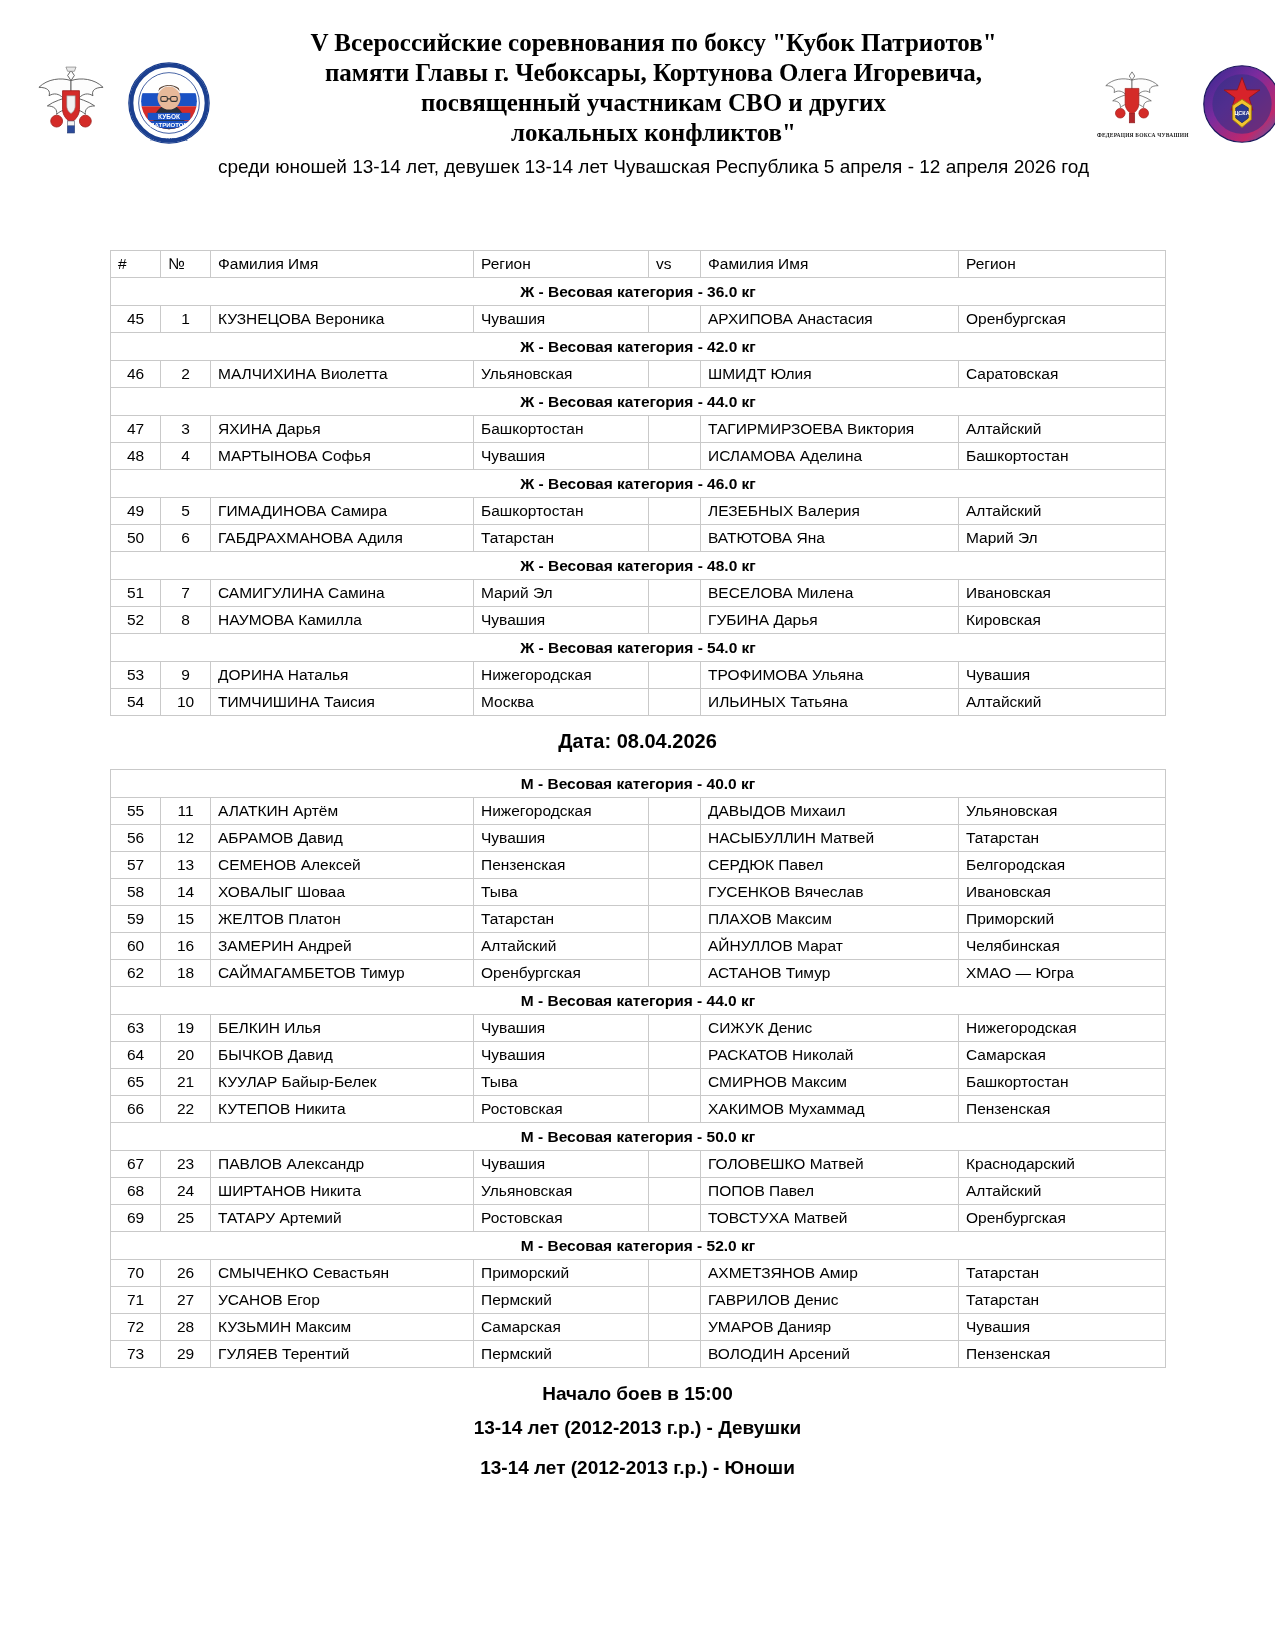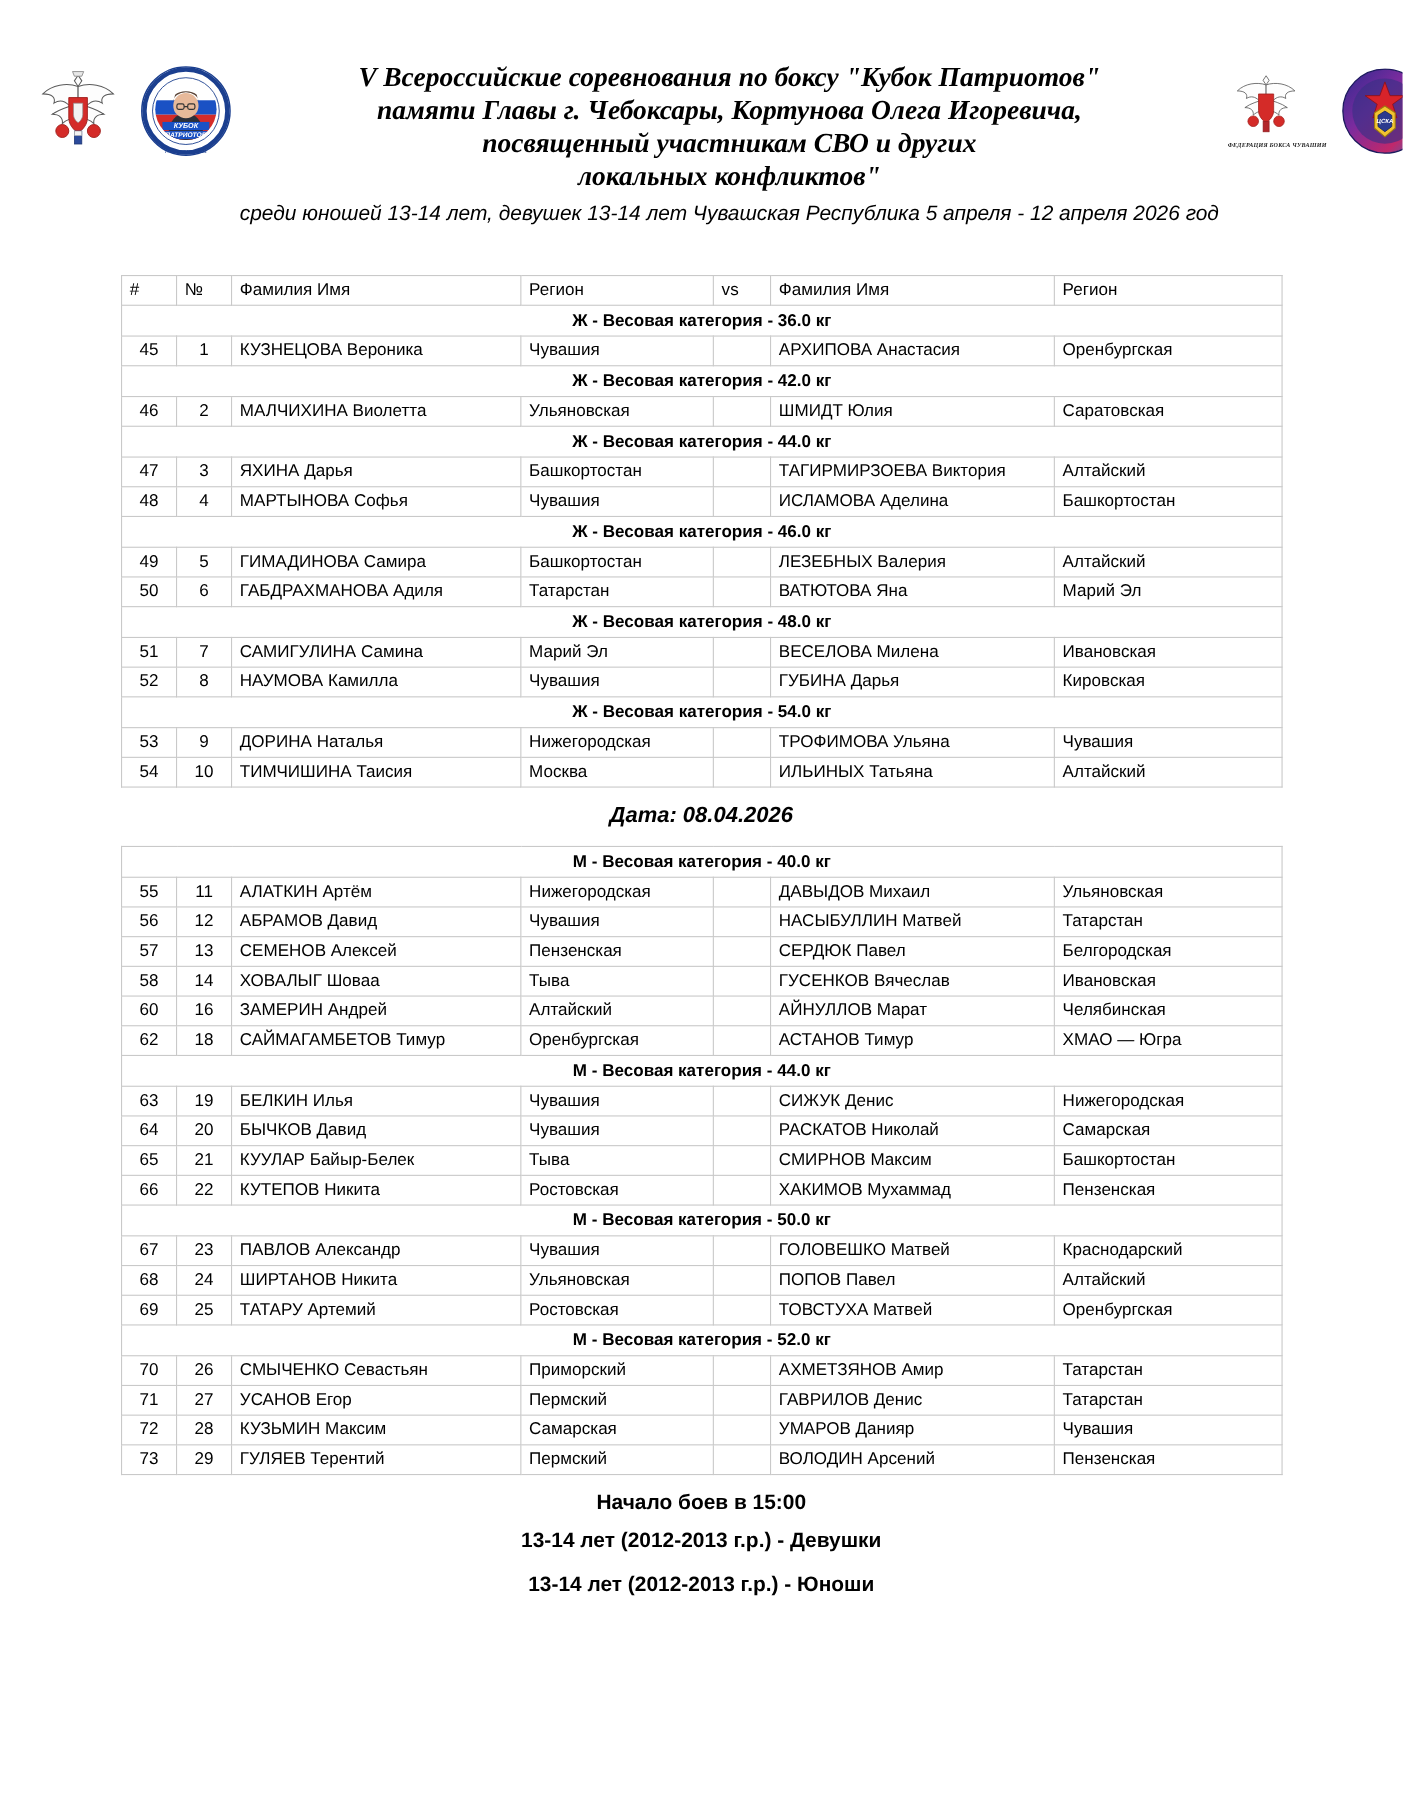--- a/index.html
+++ b/index.html
@@ -19,11 +19,10 @@
   
   .header {
     display: flex;
-    align-items: flex-start;
+    align-items: center;
     padding: 56px 28px 0 28px;
     height: 150px;
     box-sizing: border-box;
-    font-style: italic;
   }
   .logos-left, .logos-right {
     display: flex;

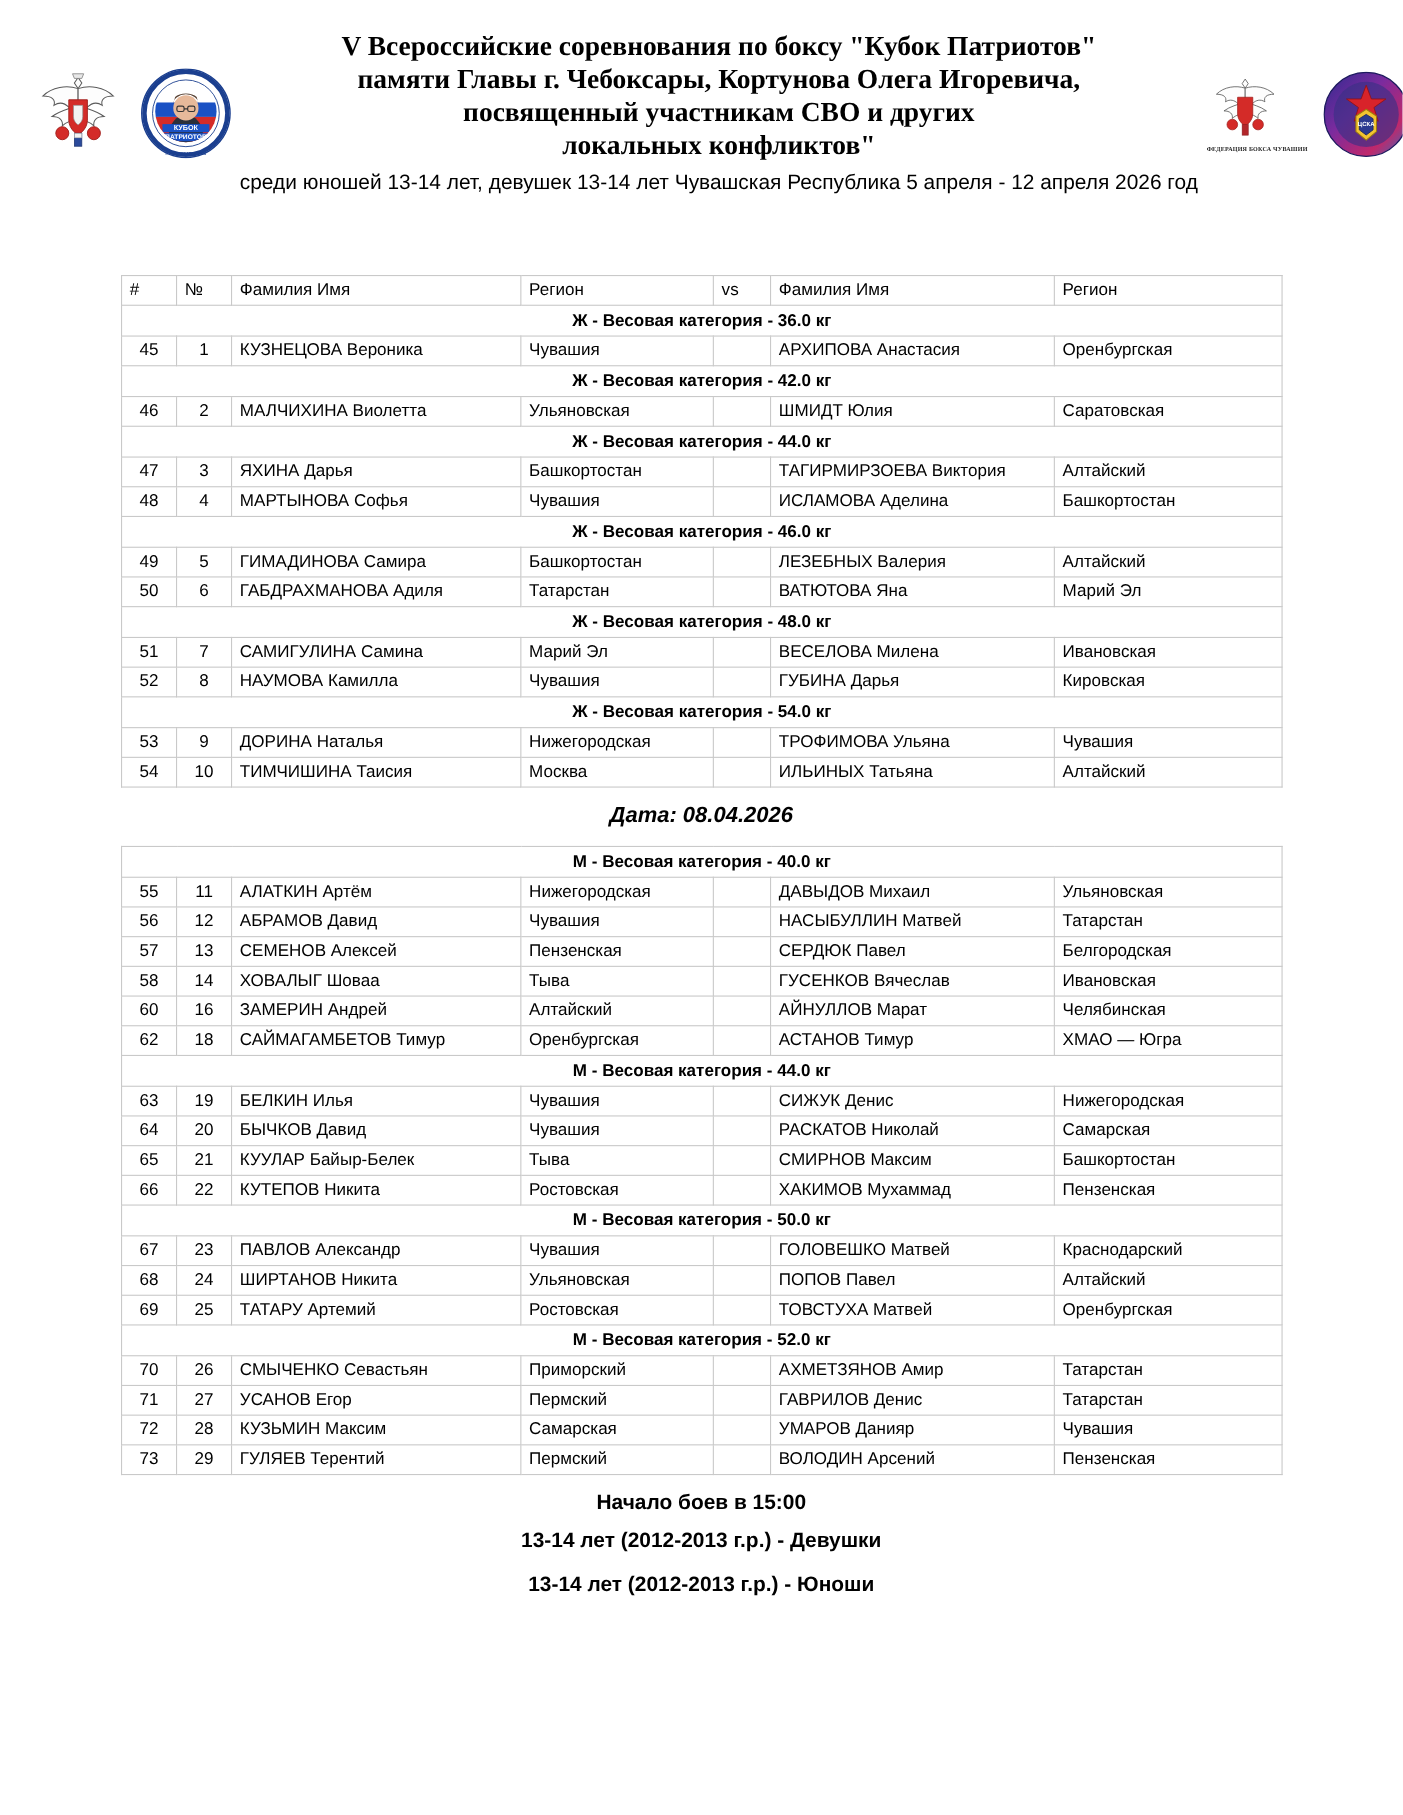--- a/index.html
+++ b/index.html
@@ -121,7 +121,6 @@
     font-weight: bold;
     font-size: 20px;
     margin: 14px 0 16px 0;
-    font-style: italic;
   }
 
   .footer-block {

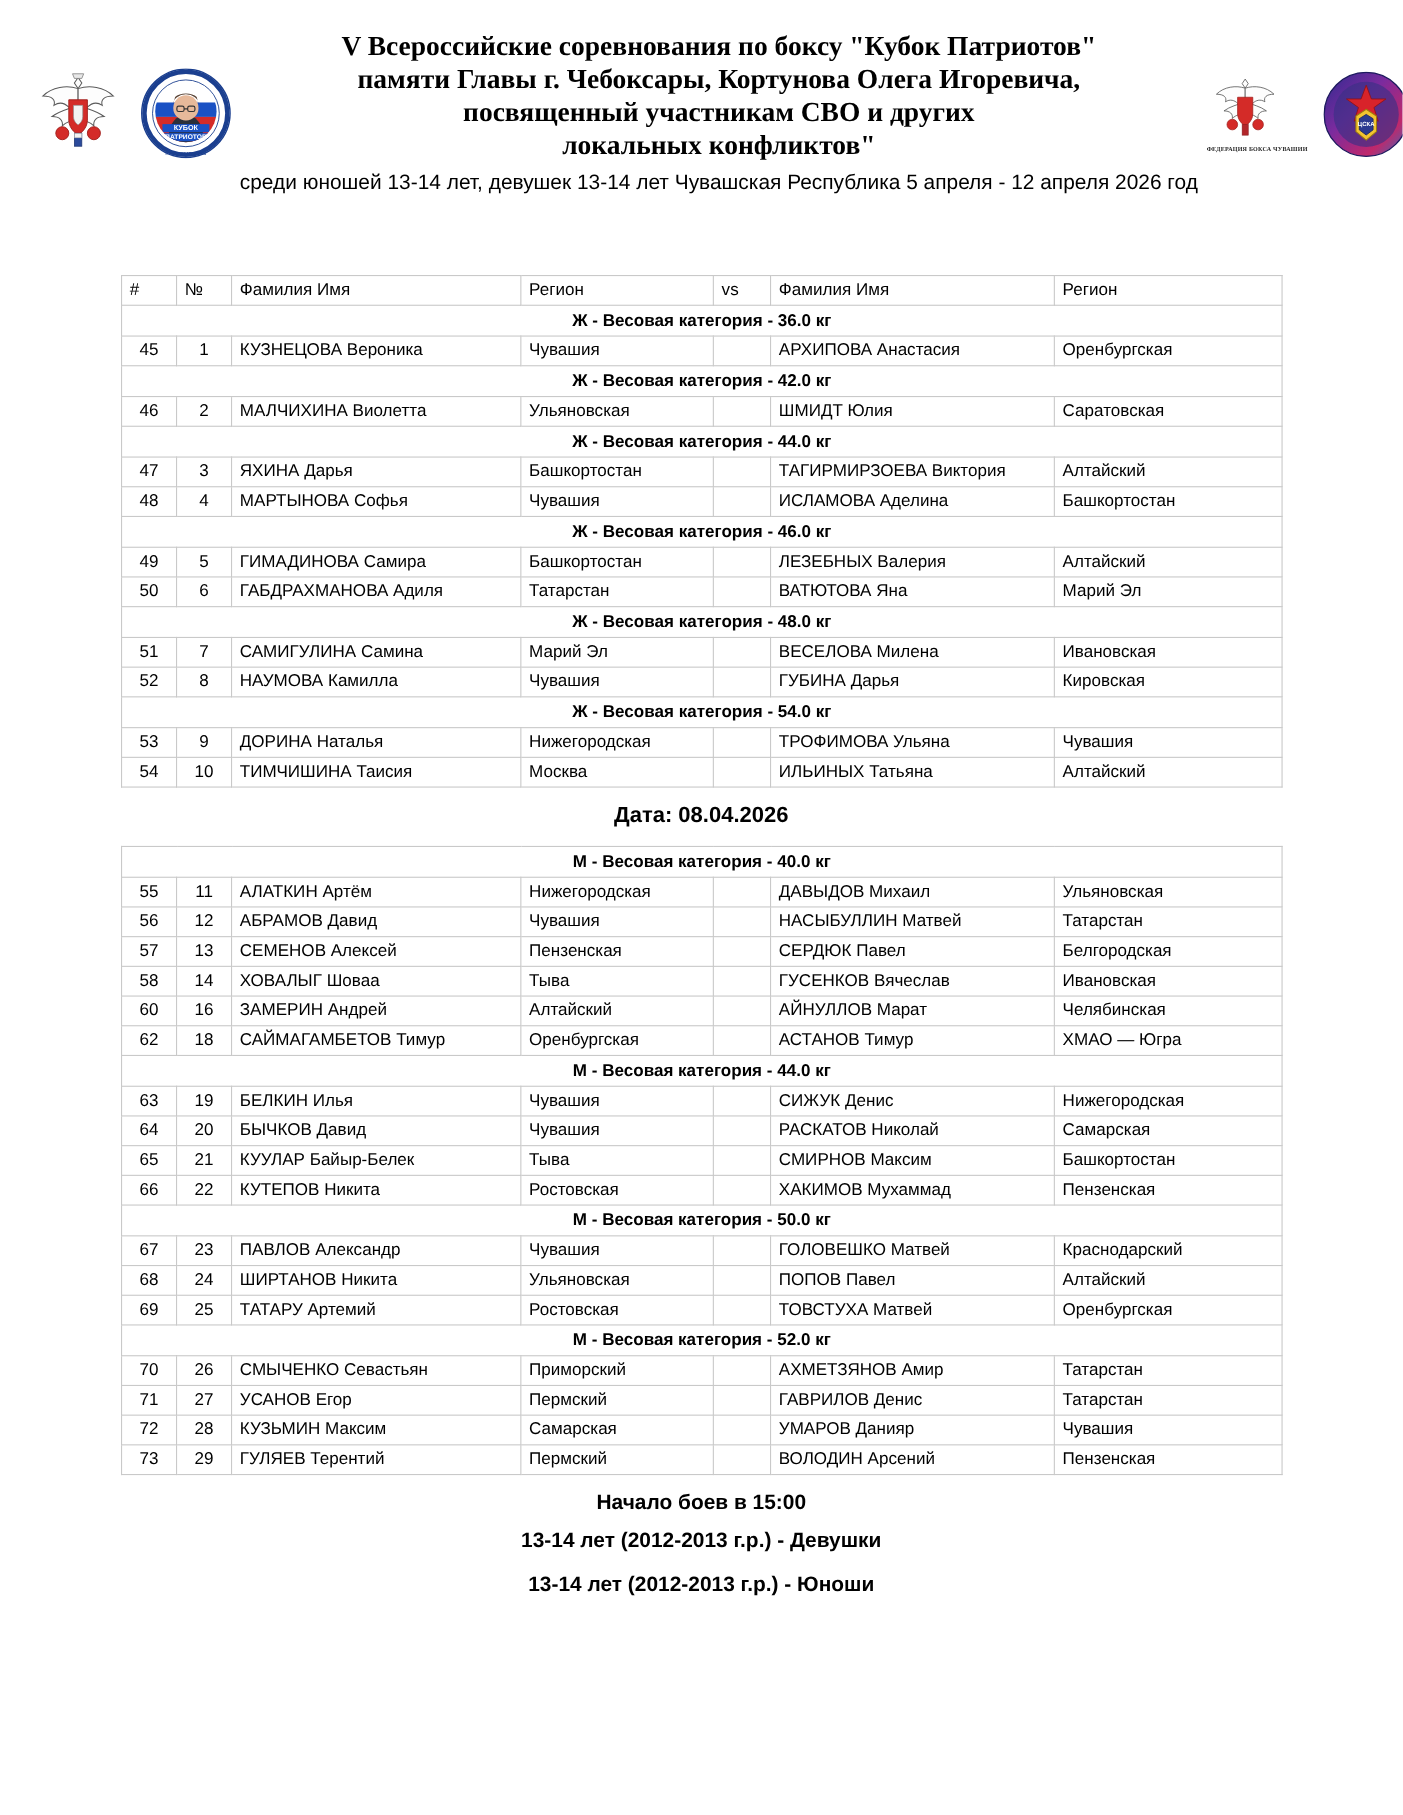--- a/index.html
+++ b/index.html
@@ -427,6 +427,15 @@
           <td class="reg2">Ивановская</td>
         </tr>
         <tr>
+          <td class="hash">59</td>
+          <td class="num">15</td>
+          <td class="name1">ЖЕЛТОВ Платон</td>
+          <td class="reg1">Татарстан</td>
+          <td class="vs"></td>
+          <td class="name2">ПЛАХОВ Максим</td>
+          <td class="reg2">Приморский</td>
+        </tr>
+        <tr>
           <td class="hash">60</td>
           <td class="num">16</td>
           <td class="name1">ЗАМЕРИН Андрей</td>

